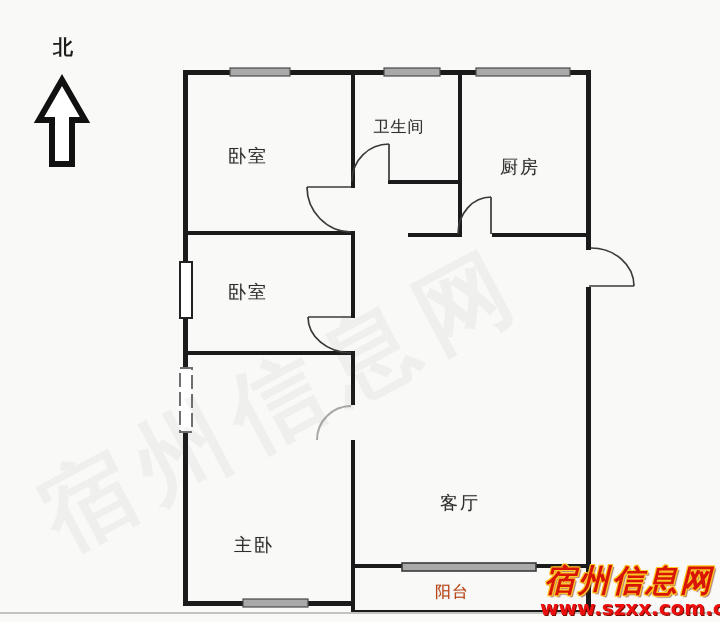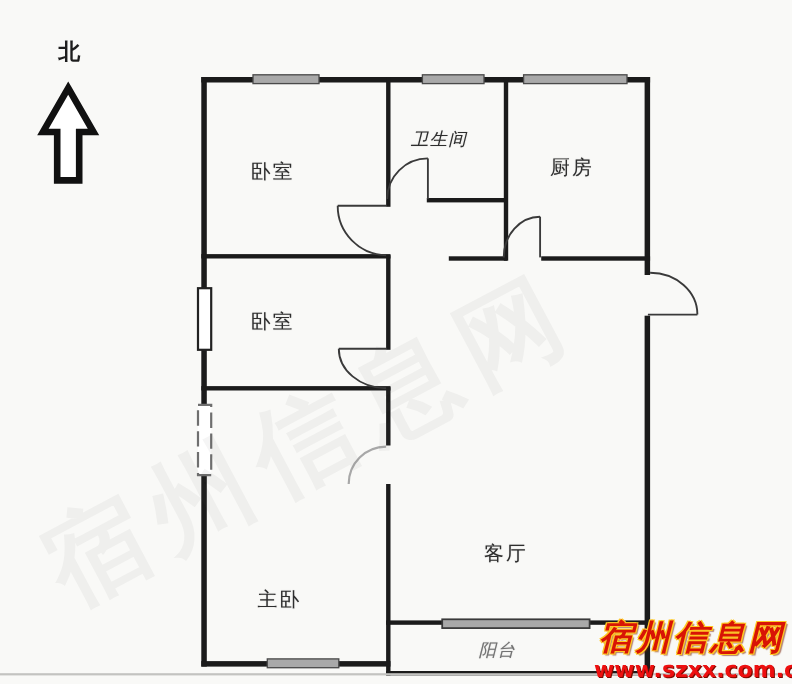--- a/index.html
+++ b/index.html
@@ -14,7 +14,7 @@
     color:#2e2e2e;font-size:18px;letter-spacing:2px;white-space:nowrap;
     text-shadow:0 0 1px rgba(60,60,60,.35);
   }
-  .room-label.small{font-size:16px;letter-spacing:1px;font-style:italic;}
+  .room-label.small{font-size:16px;letter-spacing:1px;}
   .room-label.muted{color:#737373;}
   #compass-label{
     position:absolute;left:63px;top:47px;transform:translate(-50%,-50%);

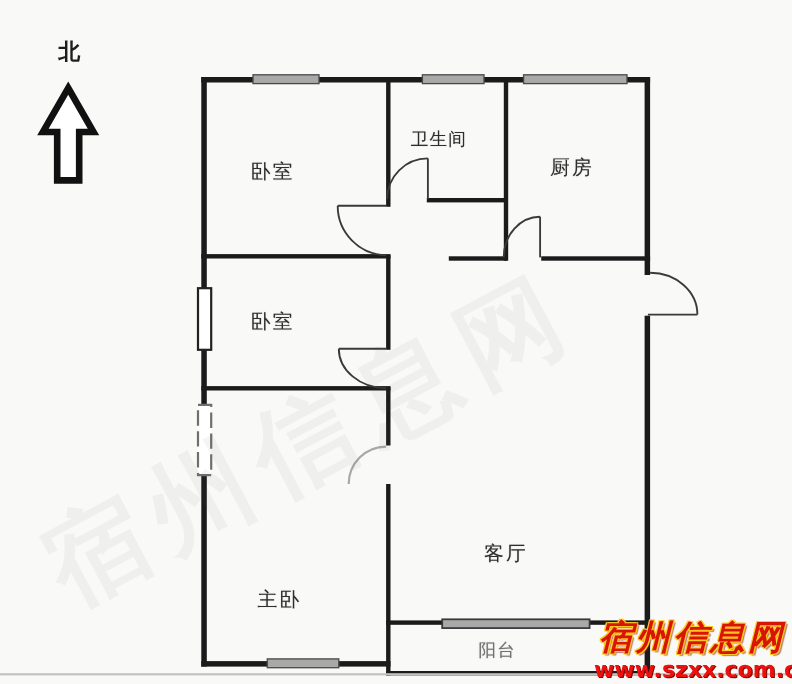--- a/index.html
+++ b/index.html
@@ -116,7 +116,7 @@
 
   <div class="room-label" style="left:248px;top:156px">卧室</div>
   <div class="room-label small" style="left:399px;top:127px">卫生间</div>
-  <div class="room-label" style="left:520px;top:152px">厨房</div>
+  <div class="room-label" style="left:520px;top:167px">厨房</div>
   <div class="room-label" style="left:248px;top:292px">卧室</div>
   <div class="room-label" style="left:254px;top:545px">主卧</div>
   <div class="room-label" style="left:460px;top:503px">客厅</div>

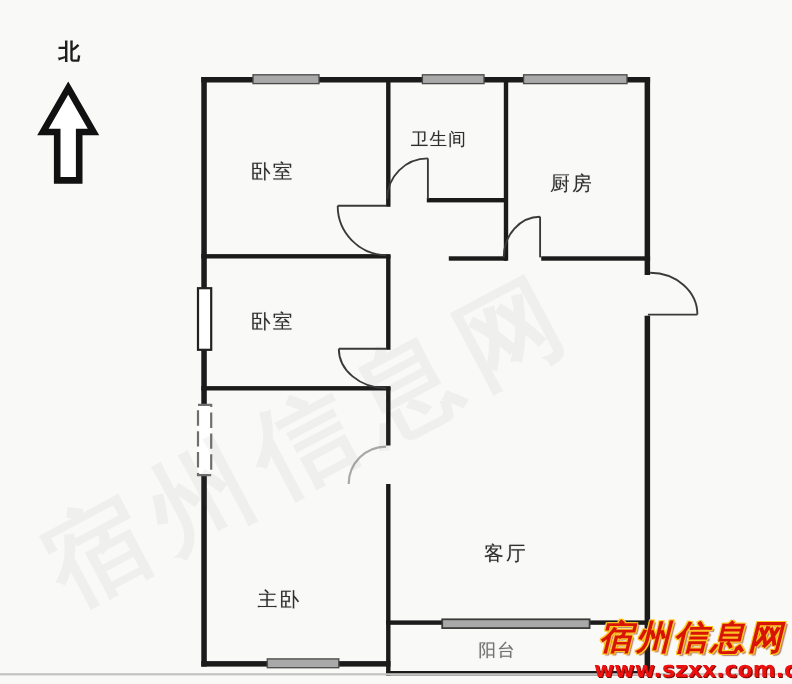--- a/index.html
+++ b/index.html
@@ -15,7 +15,7 @@
     text-shadow:0 0 1px rgba(60,60,60,.35);
   }
   .room-label.small{font-size:16px;letter-spacing:1px;}
-  .room-label.muted{color:#737373;}
+  .room-label.muted{color:#c2410c;}
   #compass-label{
     position:absolute;left:63px;top:47px;transform:translate(-50%,-50%);
     font-size:20px;color:#1d1d1d;font-weight:bold;

